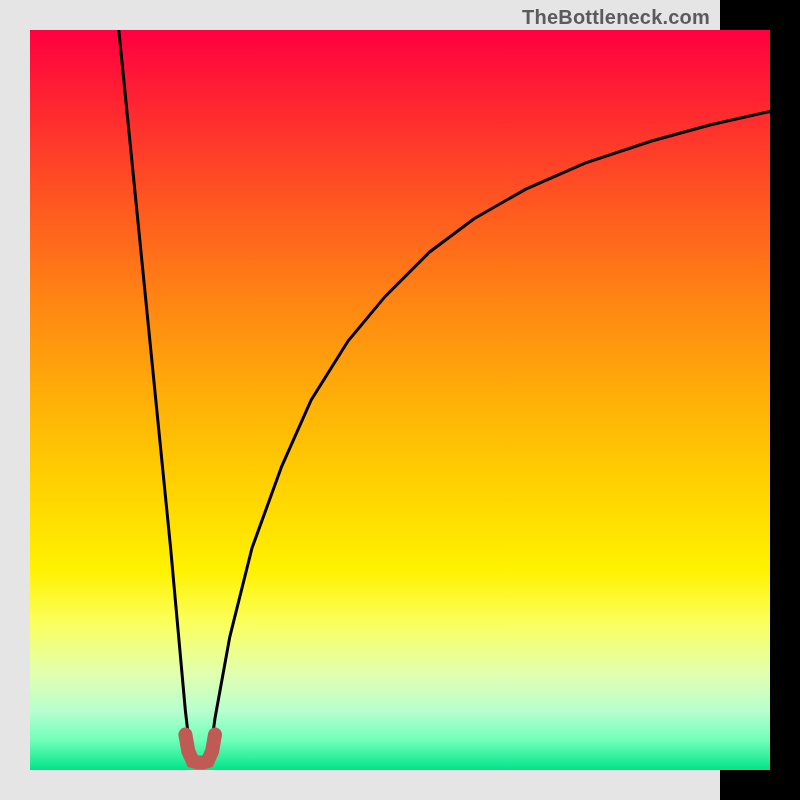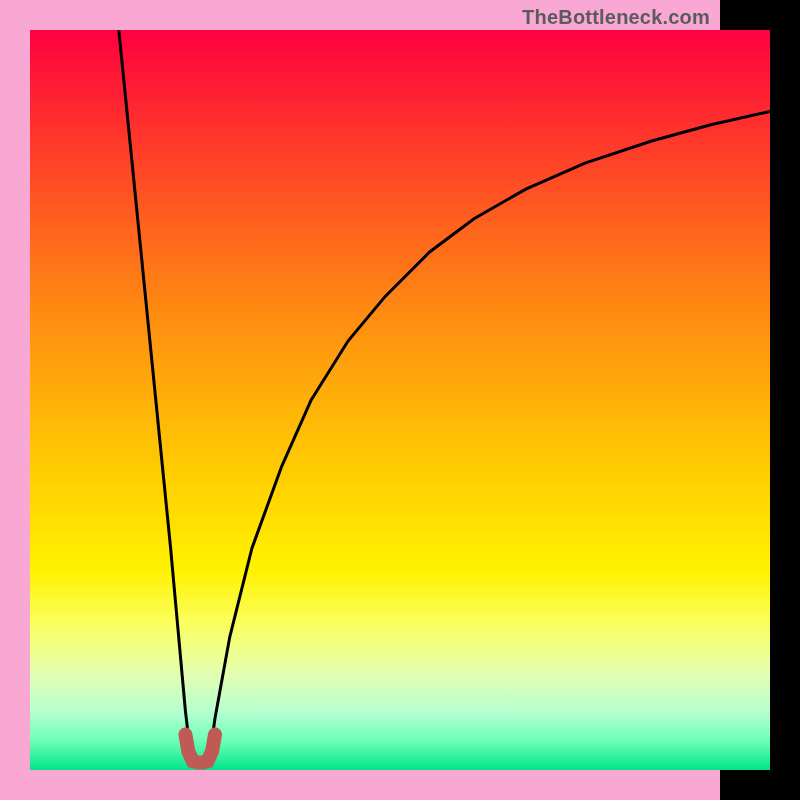--- a/index.html
+++ b/index.html
@@ -17,7 +17,7 @@
     top: 0;
     width: 720px;
     height: 800px;
-    background: #f9a8d4;
+    background: #e5e5e5;
   }
   .plot {
     position: absolute;

